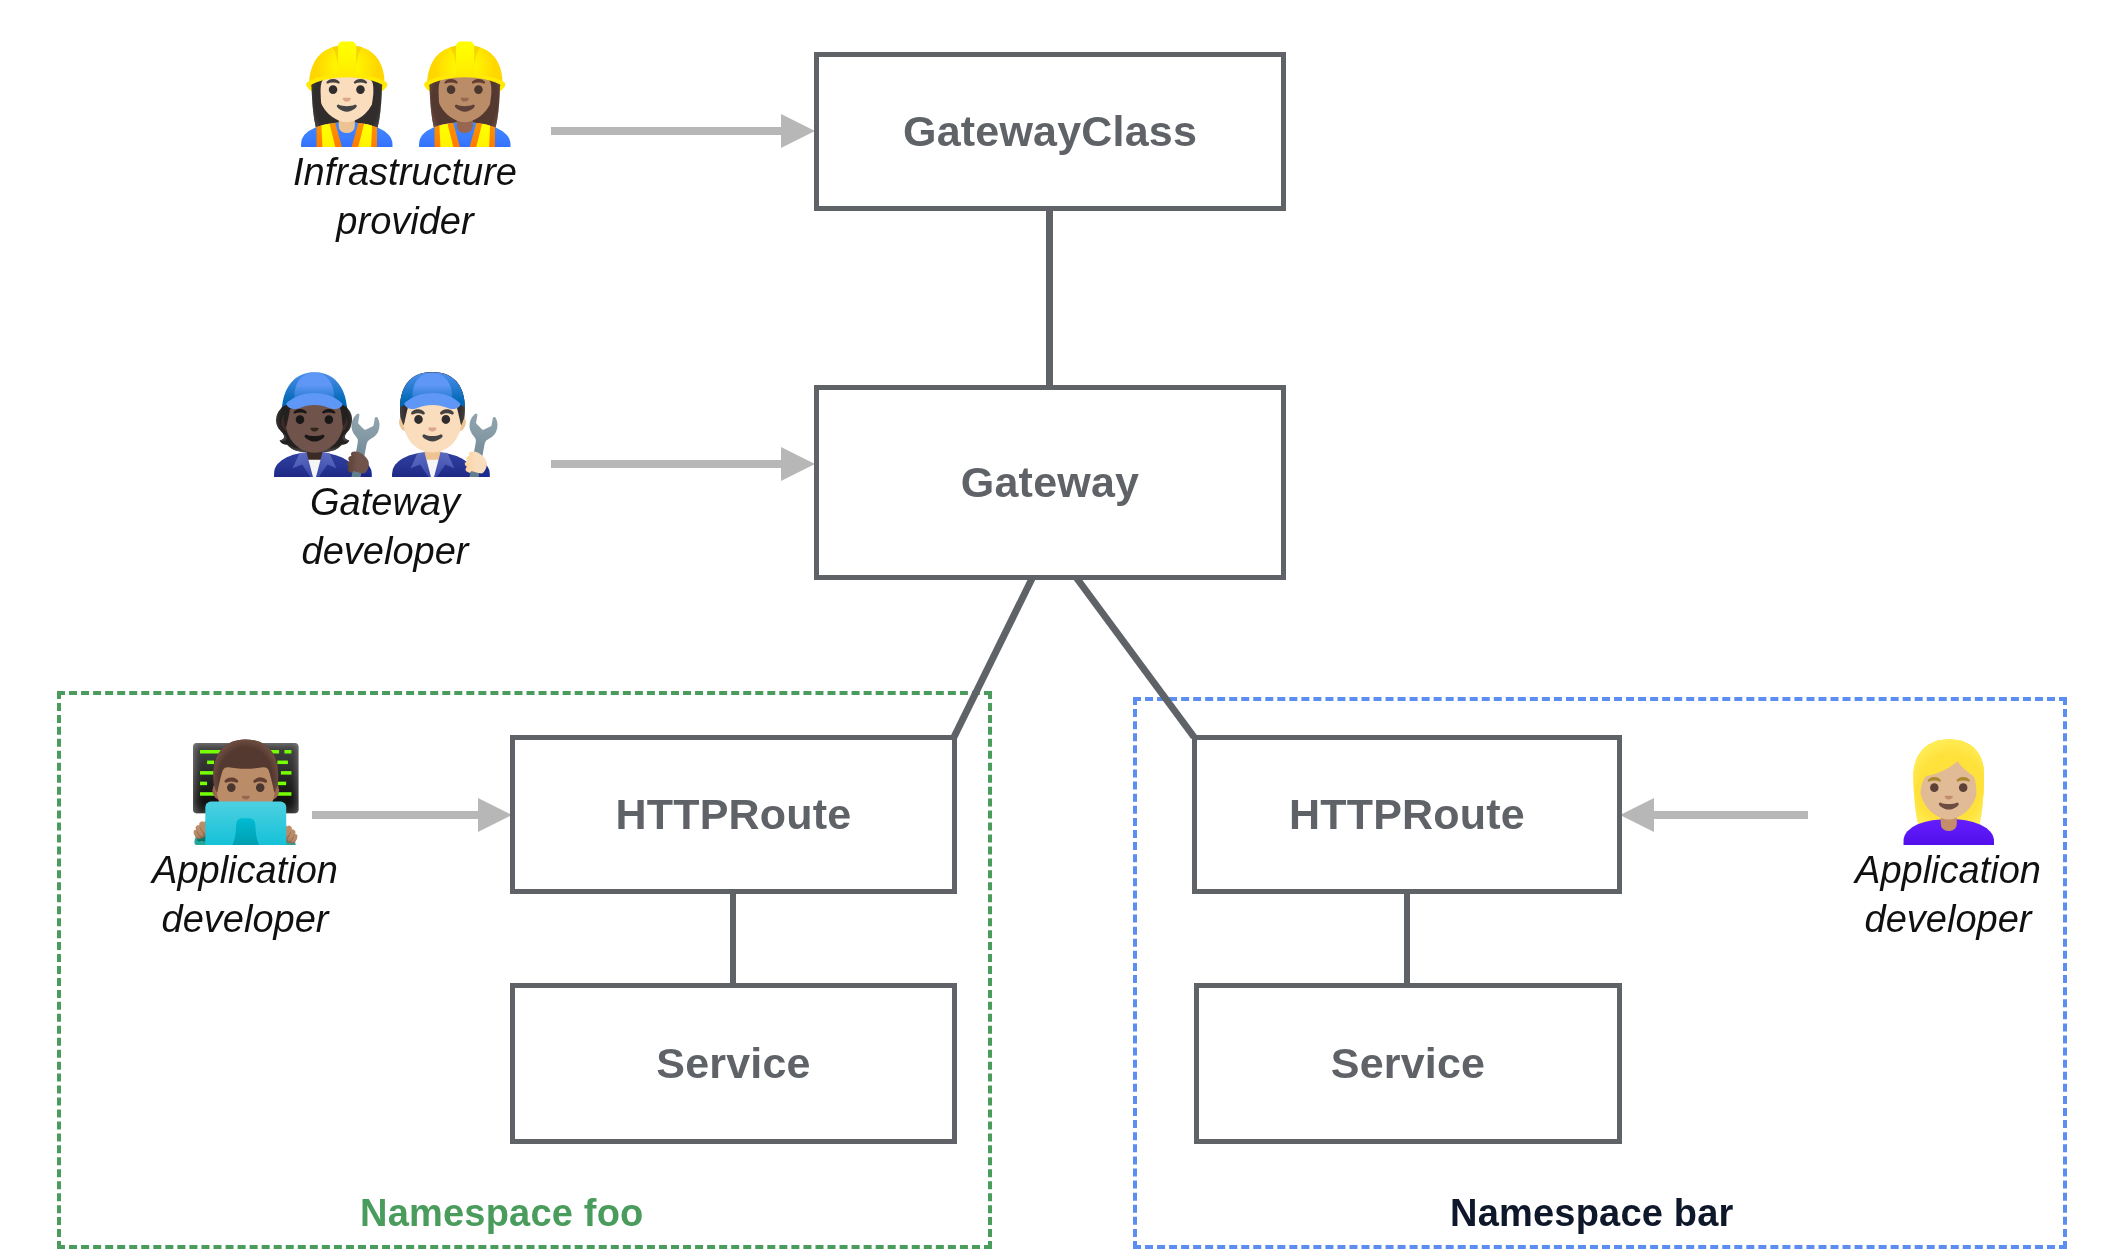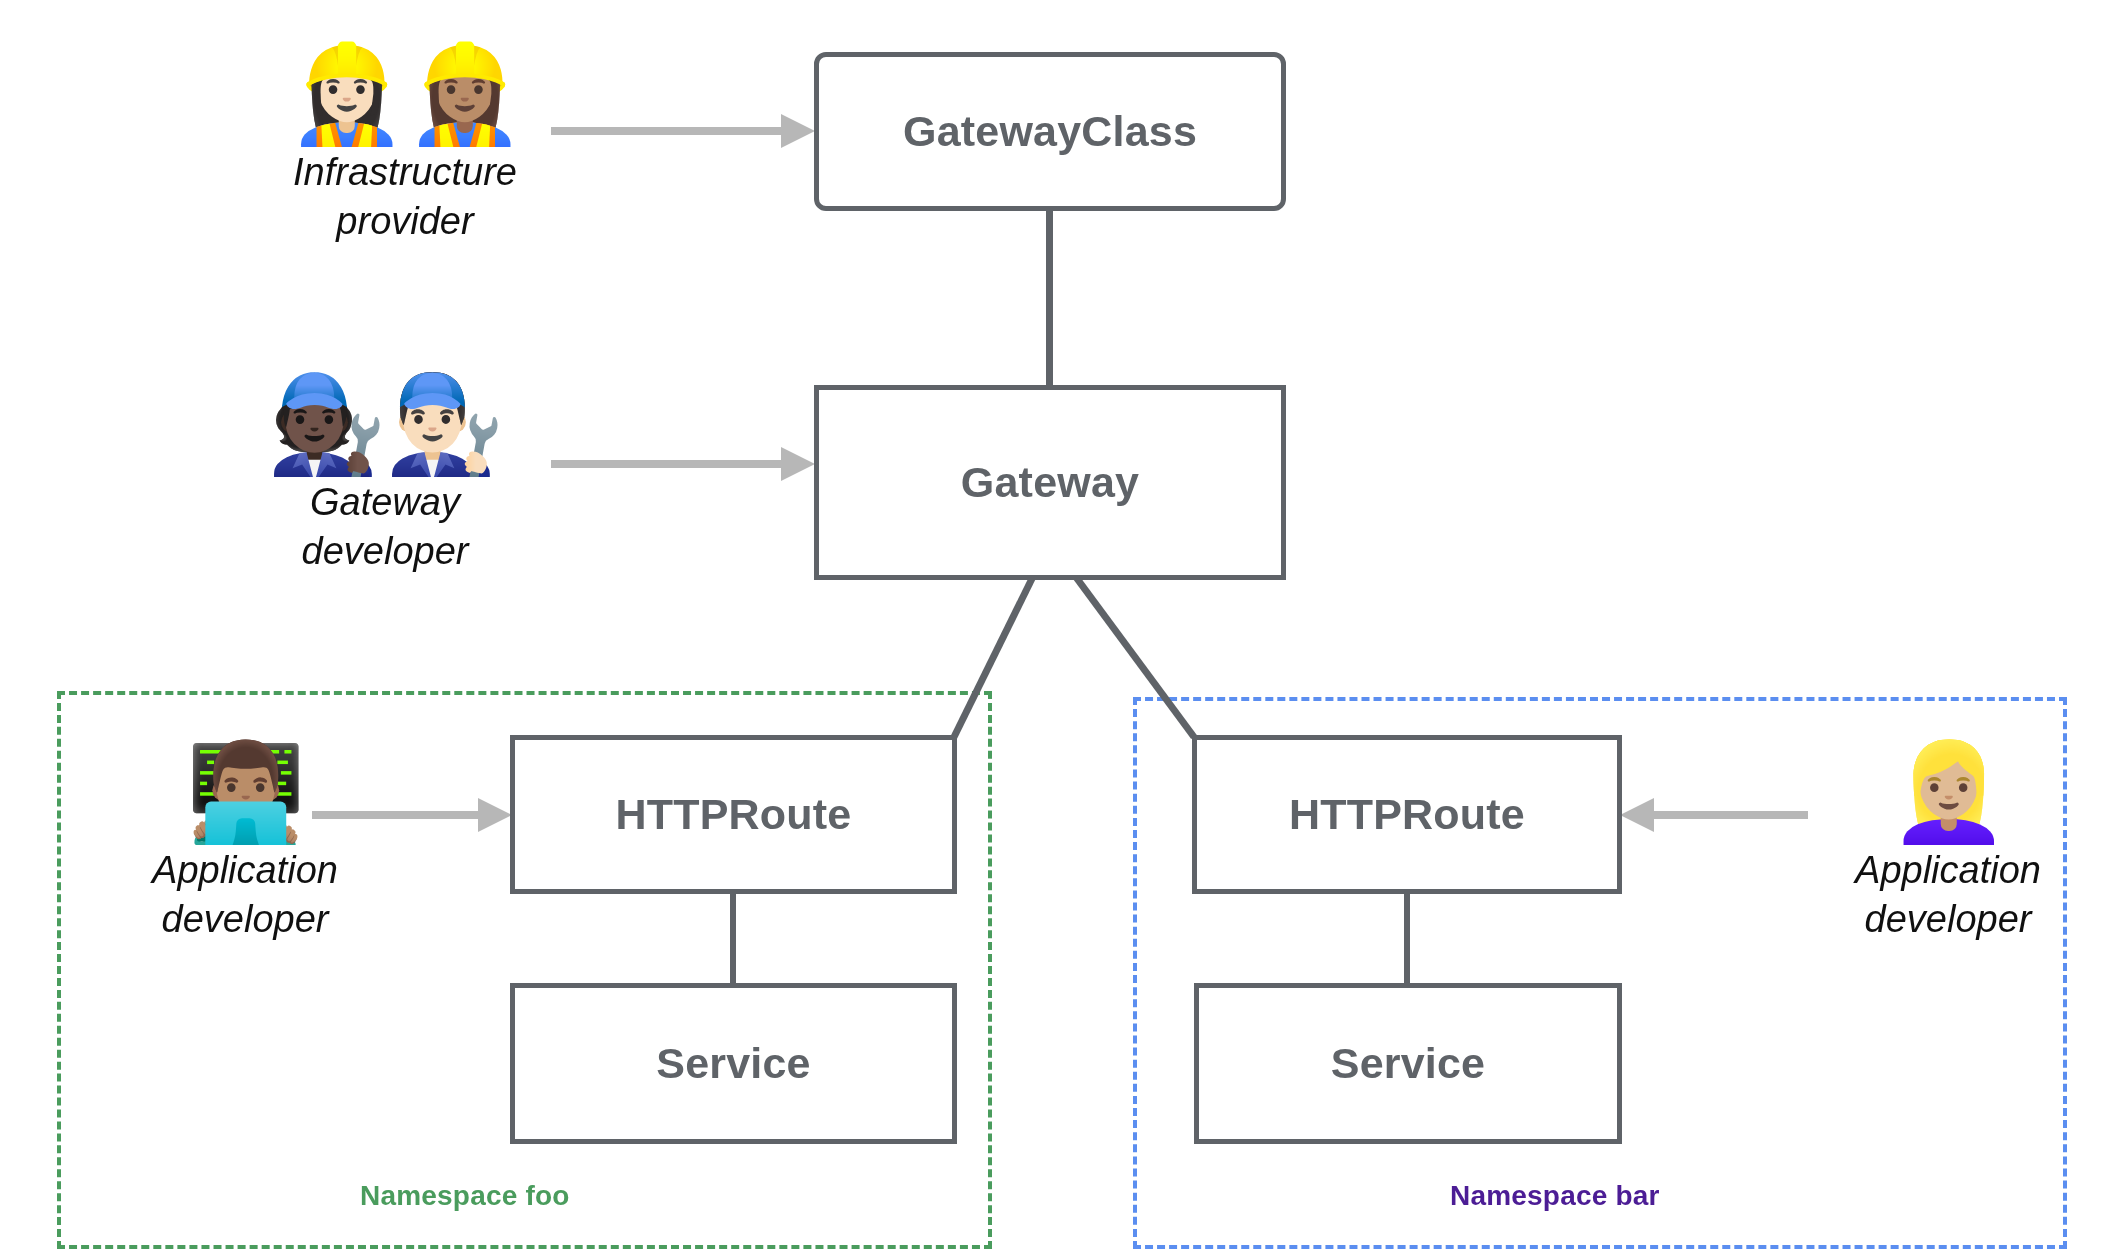--- a/index.html
+++ b/index.html
@@ -35,7 +35,7 @@
     letter-spacing: 0.2px;
     line-height: 1;
   }
-  #box-gatewayclass { left: 814px; top: 52px;  width: 472px; height: 159px; border-radius: 12px; }
+  #box-gatewayclass { left: 814px; top: 52px;  width: 472px; height: 159px; }
   #box-gateway      { left: 814px; top: 385px; width: 472px; height: 195px; }
   #box-httproute-foo{ left: 510px; top: 735px; width: 447px; height: 159px; }
   #box-service-foo  { left: 510px; top: 983px; width: 447px; height: 161px; }

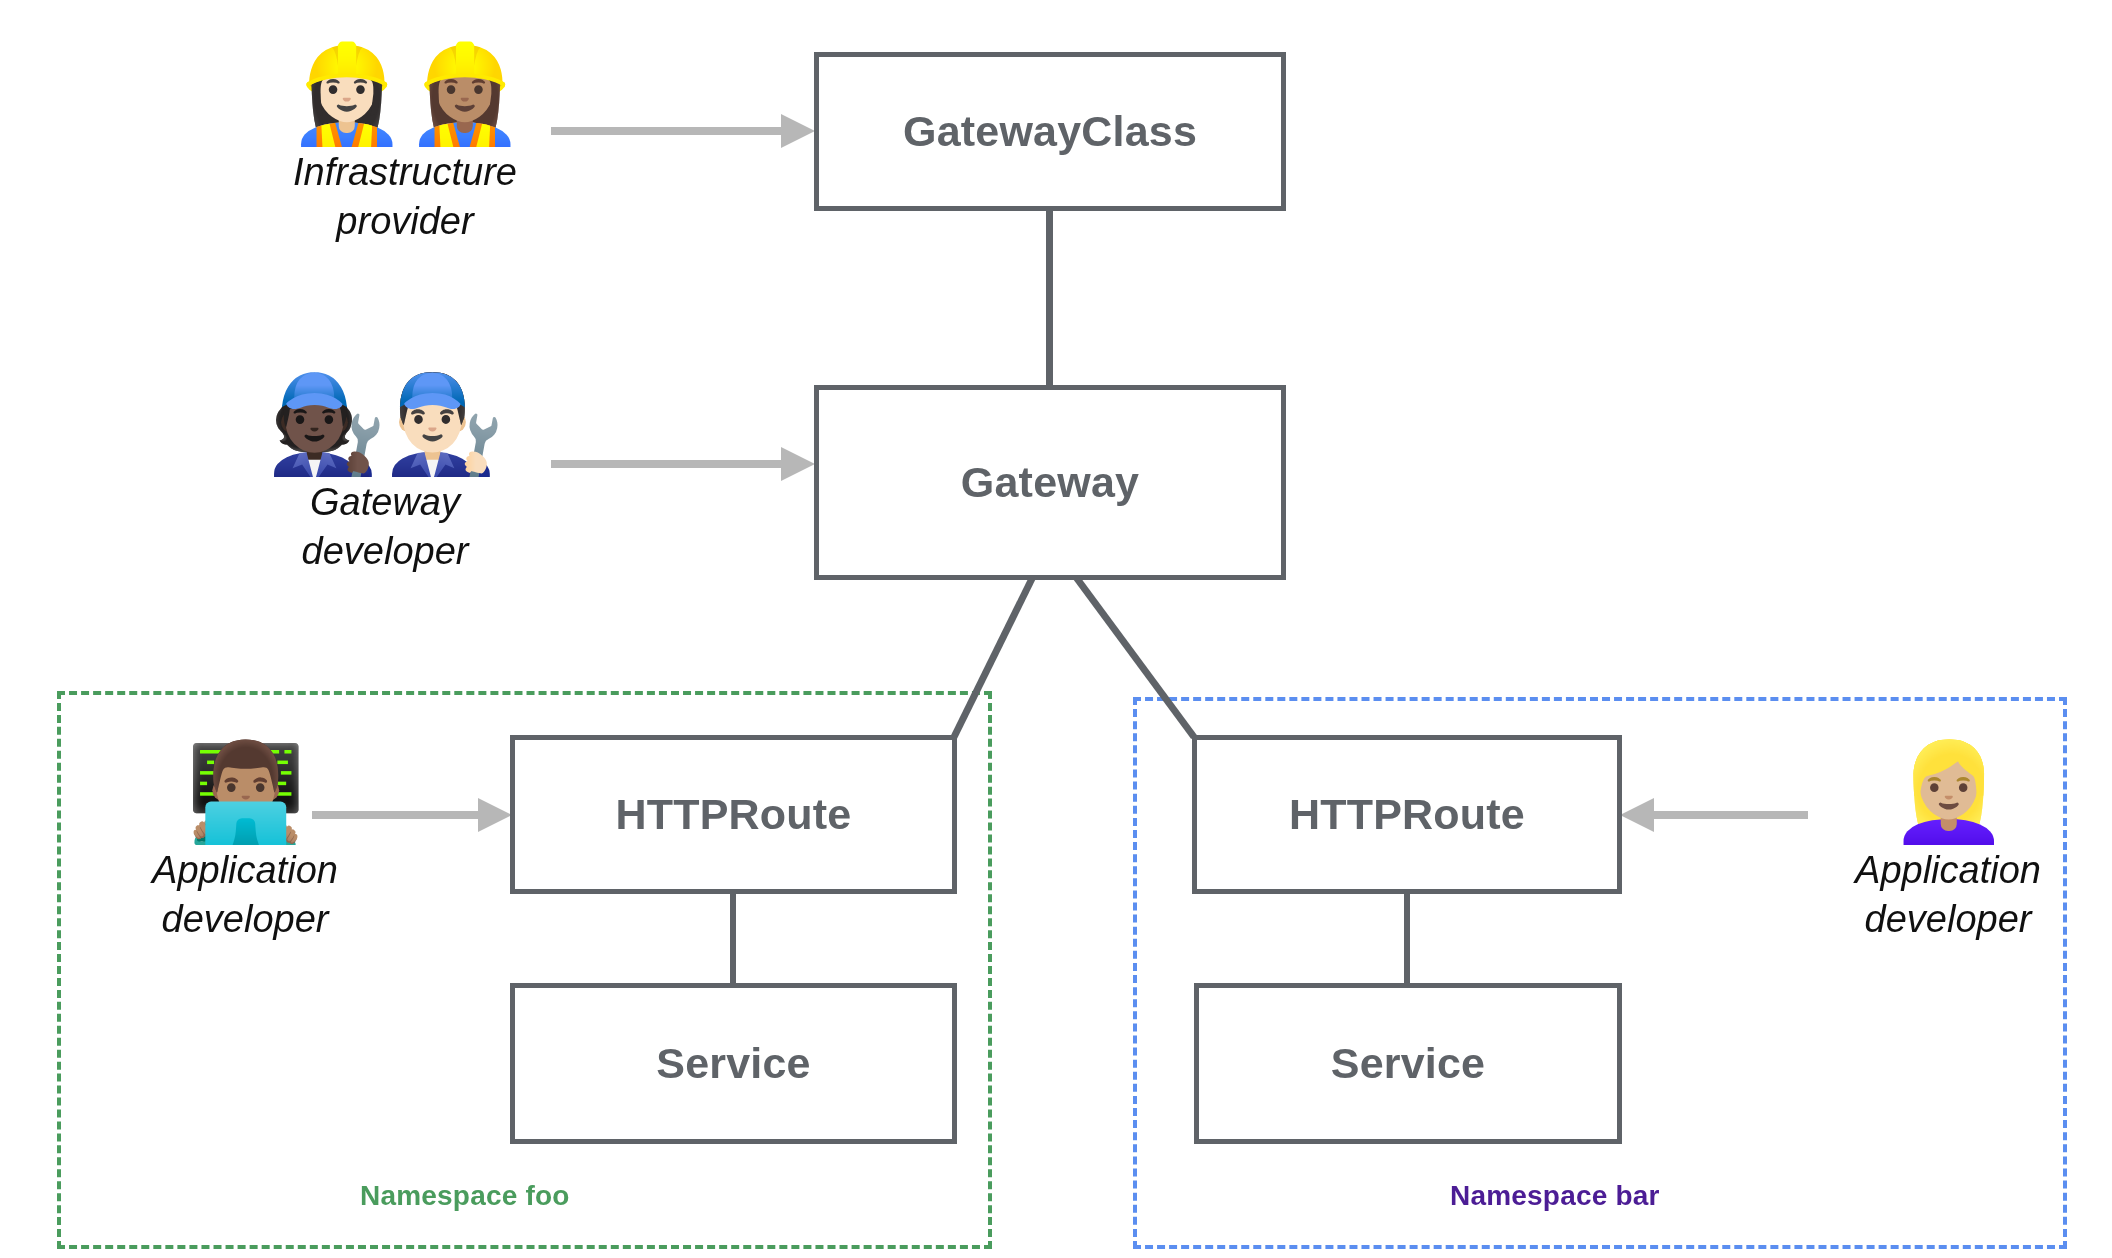--- a/index.html
+++ b/index.html
@@ -60,11 +60,12 @@
   }
   .ns-label {
     position: absolute;
-    font-size: 28px;
+    font-size: 38px;
     font-weight: bold;
     letter-spacing: 0.2px;
     z-index: 6;
     white-space: nowrap;
+    margin-top: 12px;
   }
   #ns-foo-label { left: 360px;  top: 1180px; color: #4a9c5d; }
   #ns-bar-label { left: 1450px; top: 1180px; color: #4c1d95; }

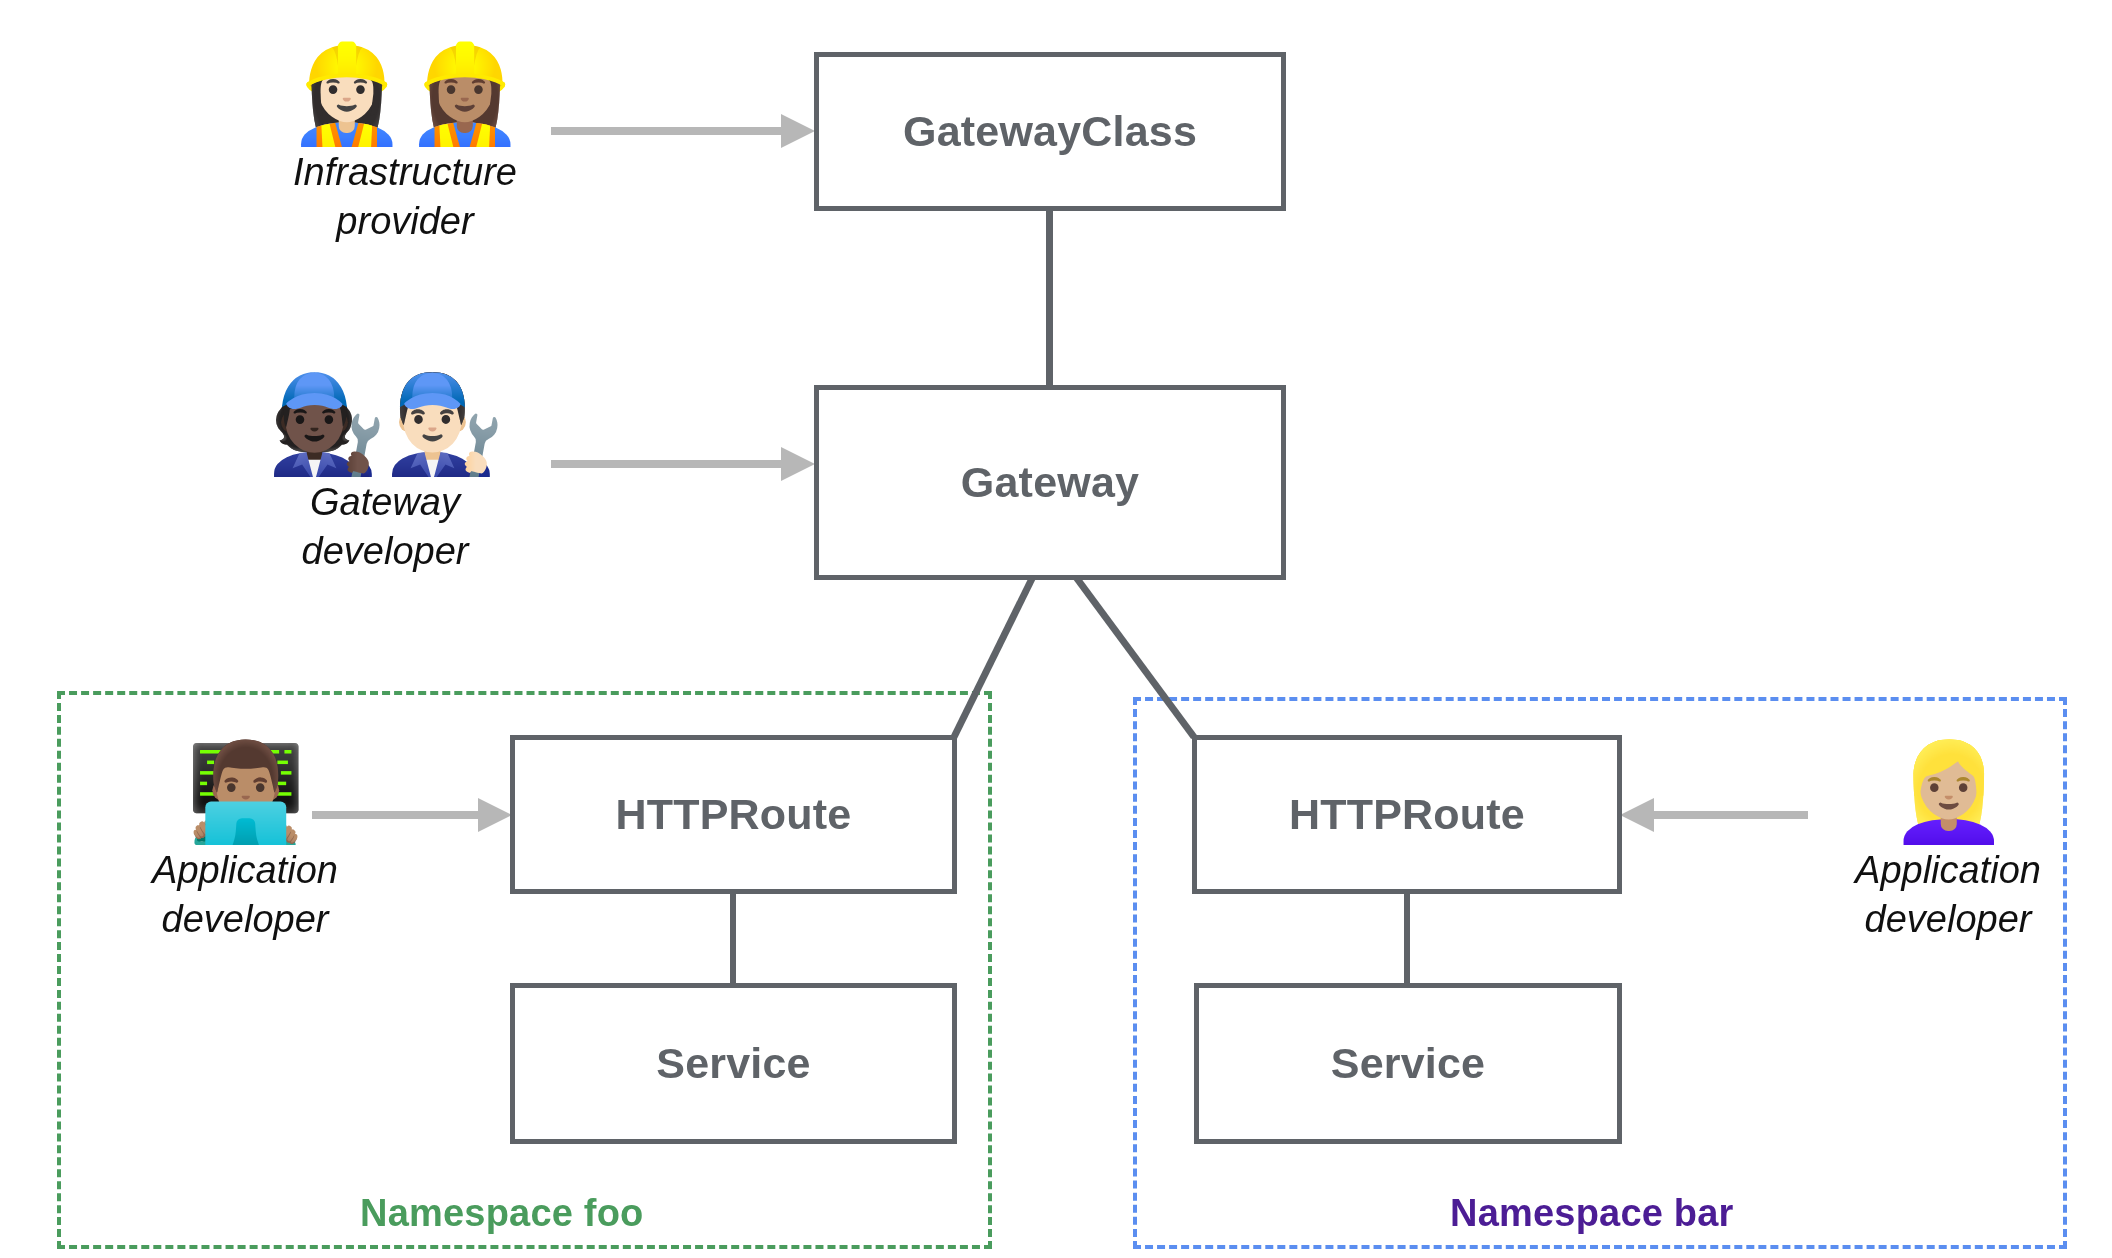--- a/index.html
+++ b/index.html
@@ -68,7 +68,7 @@
     margin-top: 12px;
   }
   #ns-foo-label { left: 360px;  top: 1180px; color: #4a9c5d; }
-  #ns-bar-label { left: 1450px; top: 1180px; color: #4c1d95; }
+  #ns-bar-label { left: 1450px; top: 1180px; color: #0f172a; }
 
   
   .connector {

